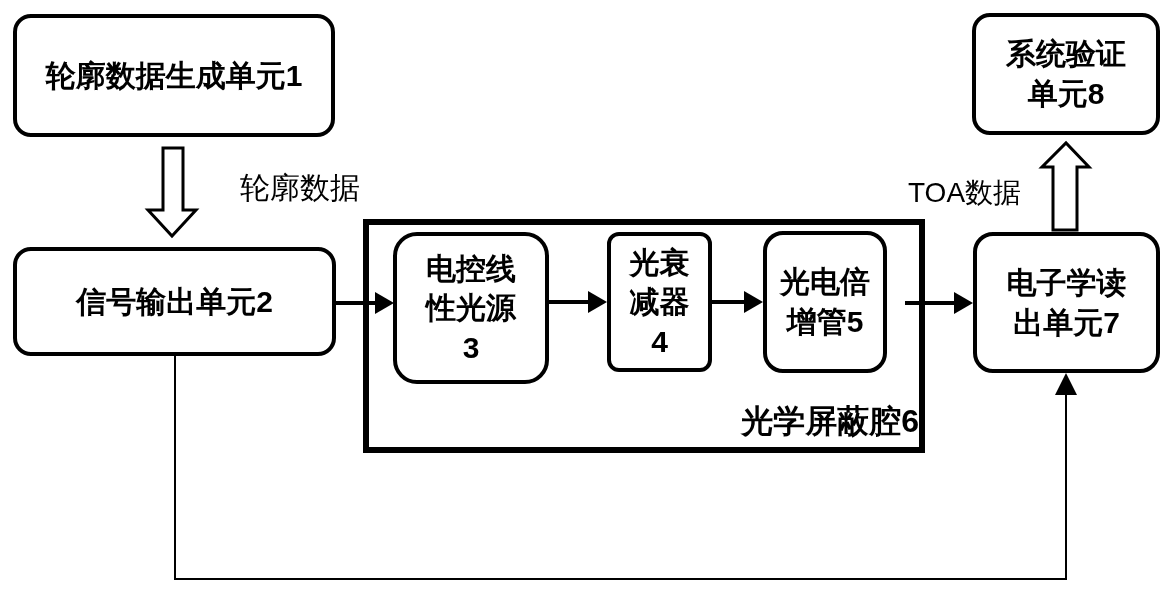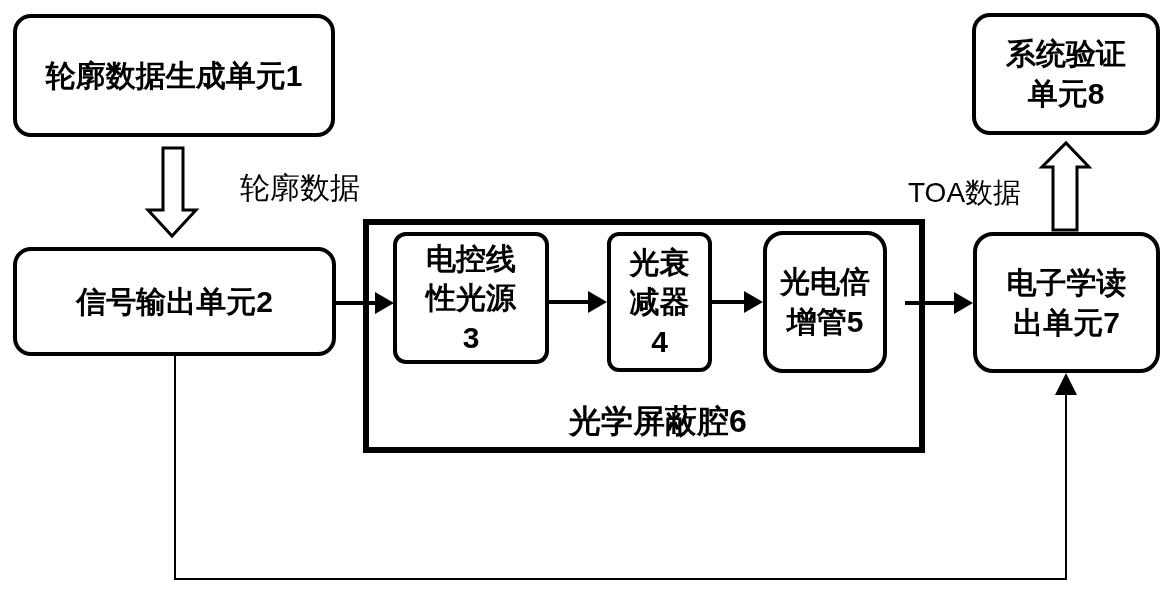--- a/index.html
+++ b/index.html
@@ -112,7 +112,7 @@
     <span class="line">信号输出单元2</span>
   </div>
 
-  <div class="node" style="left:393px; top:232px; width:156px; height:132px; border-radius:13px;">
+  <div class="node" style="left:393px; top:232px; width:156px; height:152px; border-radius:24px;">
     <span class="line">电控线</span>
     <span class="line">性光源</span>
     <span class="line">3</span>

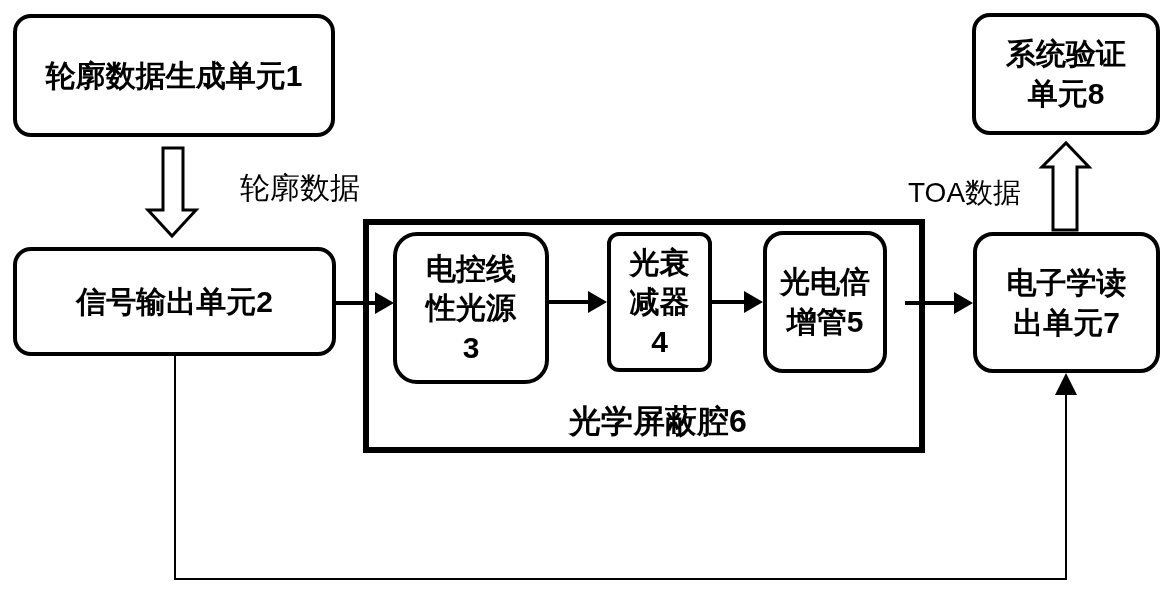--- a/index.html
+++ b/index.html
@@ -40,7 +40,7 @@
     position: absolute;
     left: 0; right: 0; bottom: 3px;
     padding-left: 28px;
-    text-align: center;
+    text-align: right;
     font-weight: bold;
     font-size: 32px;
     white-space: nowrap;

